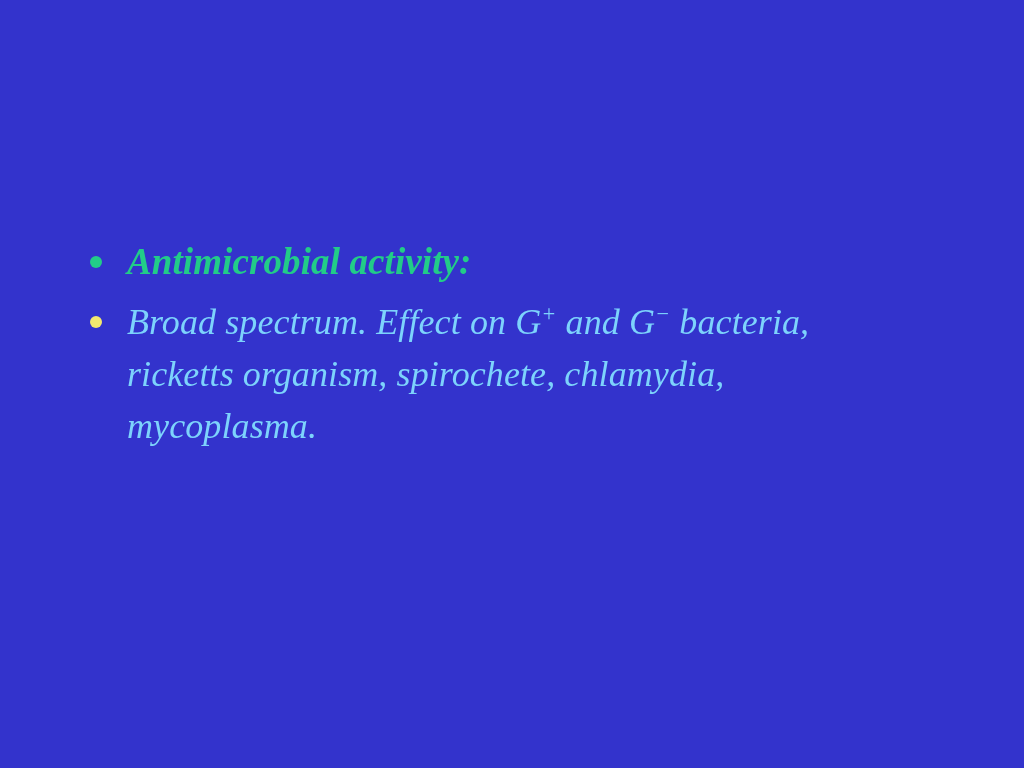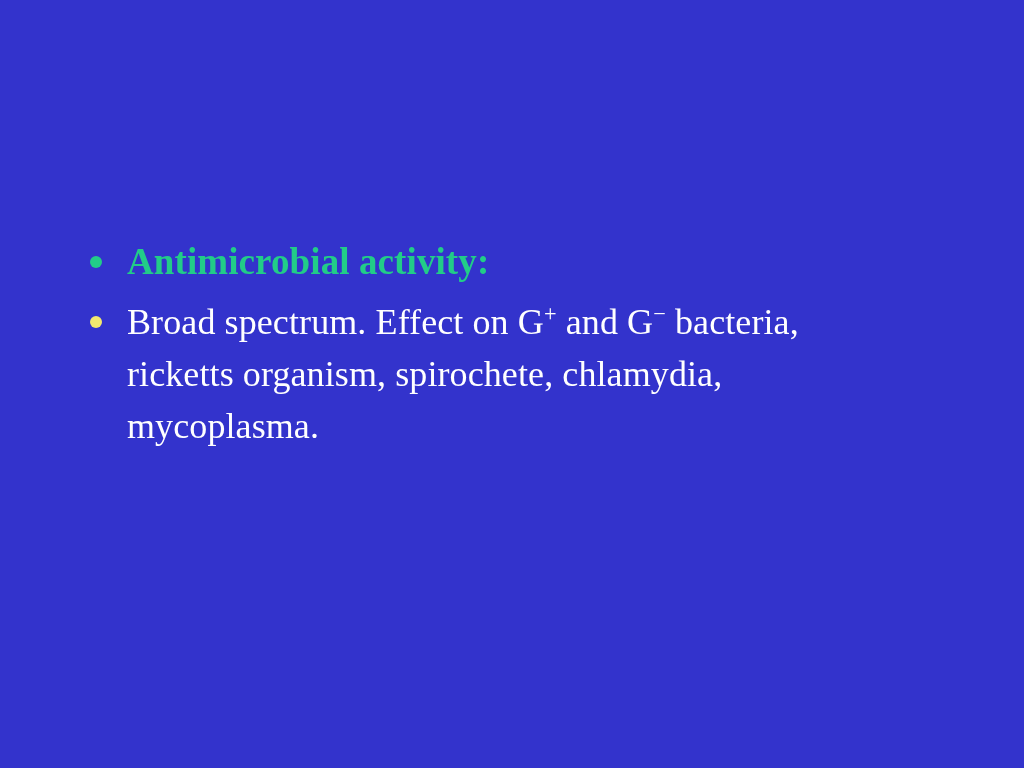--- a/index.html
+++ b/index.html
@@ -35,6 +35,7 @@
     display: block;
     padding-left: 41px;      
     box-sizing: border-box;
+    font-style: italic;
   }
 
   .bullet-row .bullet-marker {

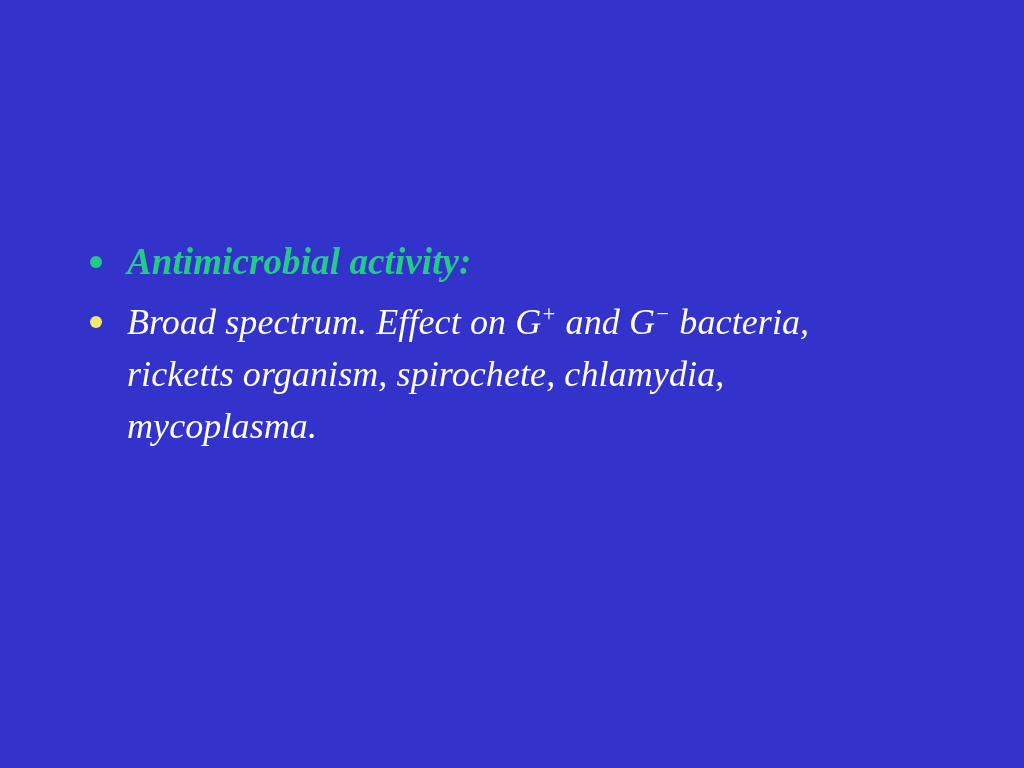--- a/index.html
+++ b/index.html
@@ -79,7 +79,7 @@
     font-size: 36px;
     font-weight: normal;
     line-height: 52px;
-    color: #ffffff;
+    color: #7dd3fc;
     letter-spacing: 0.1px;
   }
 

